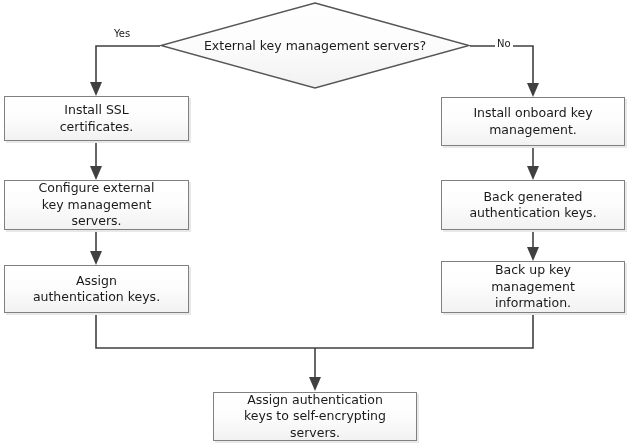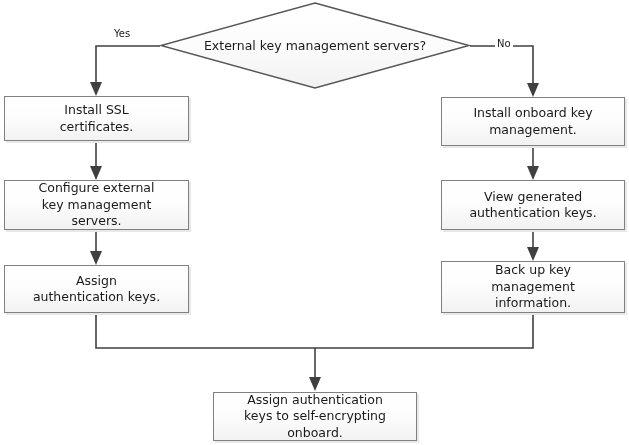--- a/index.html
+++ b/index.html
@@ -151,7 +151,7 @@
   </div>
 
   <div class="node" style="left:441px; top:180px; width:184px; height:50px;">
-    <span>View generated authentication keys.</span>
+    <span>Back generated authentication keys.</span>
   </div>
 
   <div class="node" style="left:441px; top:261px; width:184px; height:52px;">

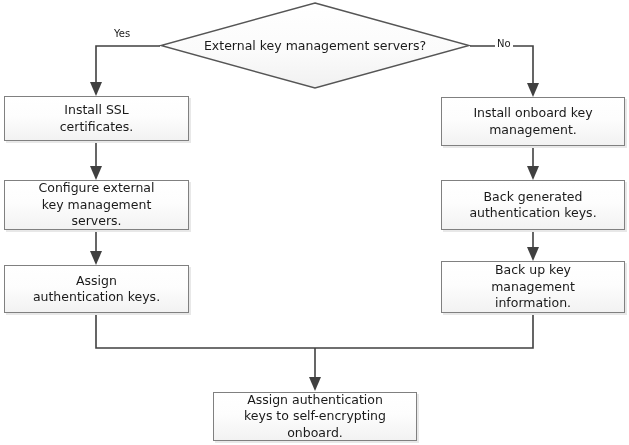--- a/index.html
+++ b/index.html
@@ -159,7 +159,7 @@
   </div>
 
   <div class="node" style="left:213px; top:392px; width:204px; height:49px;">
-    <span>Assign authentication keys to self-encrypting onboard.</span>
+    <span>Assign authentication keys to self-encrypting servers.</span>
   </div>
 
 </div>

